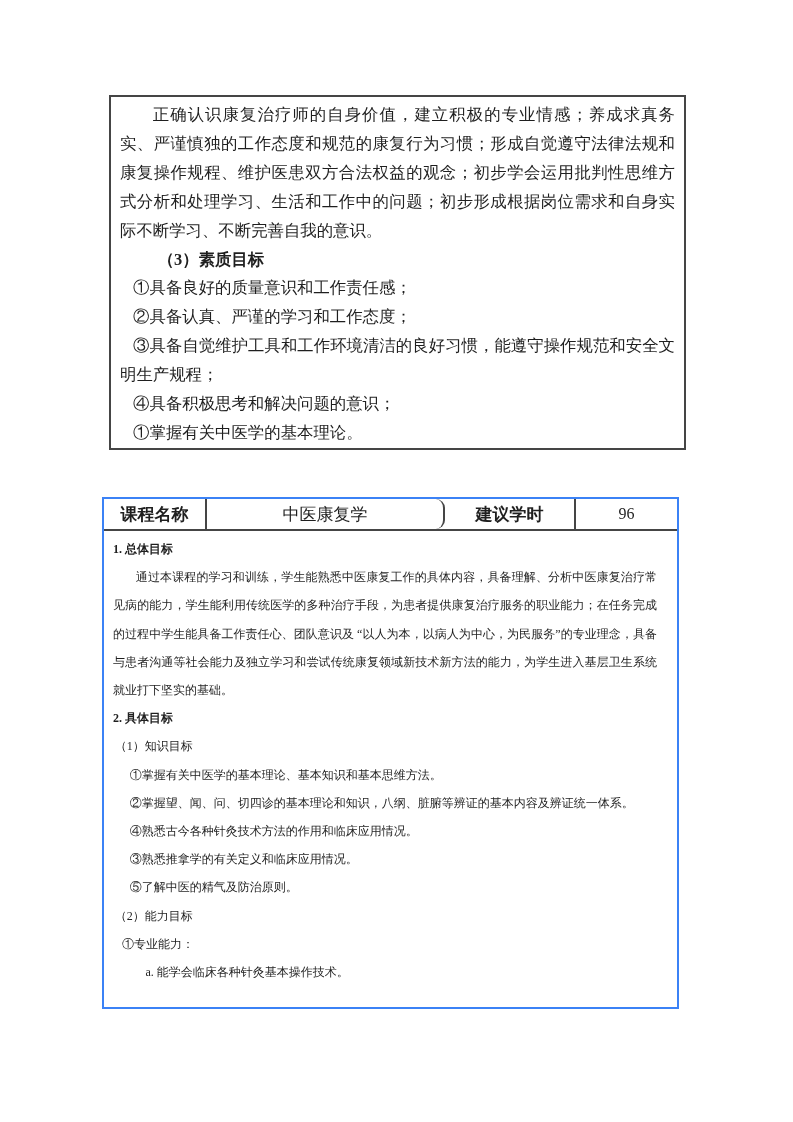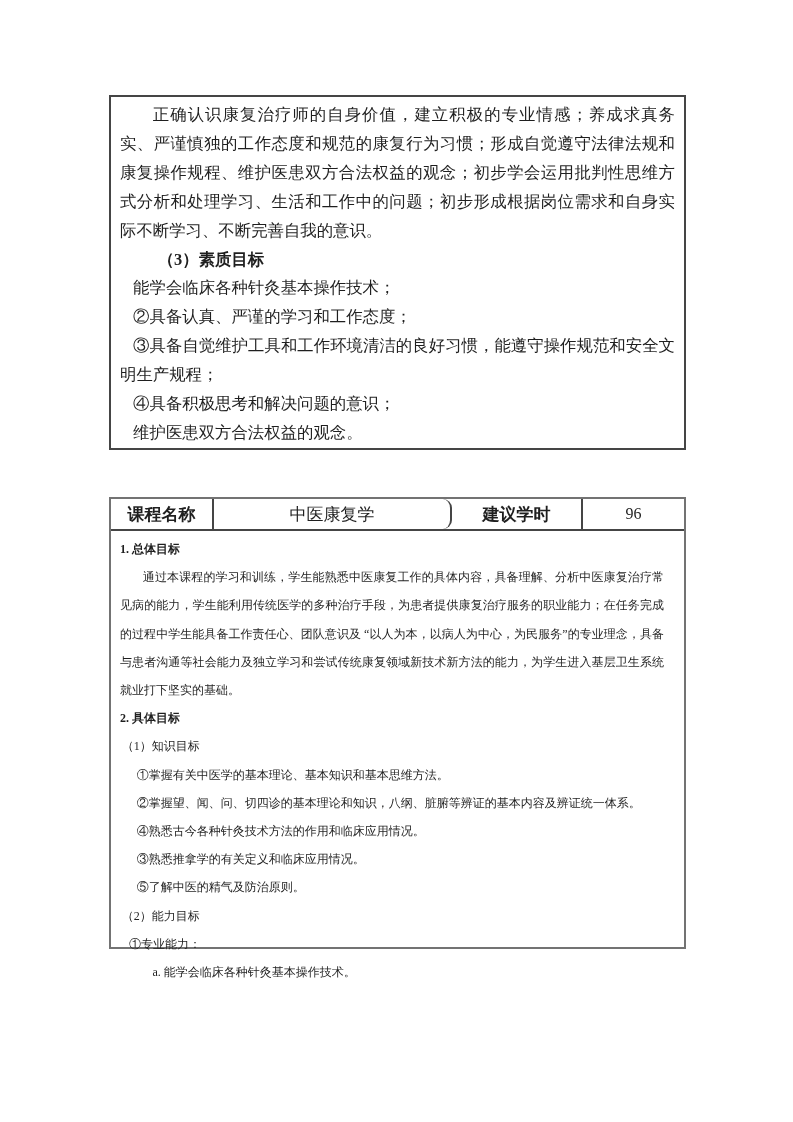--- a/index.html
+++ b/index.html
@@ -85,7 +85,7 @@
   <div class="goals-box">
     <p class="para">正确认识康复治疗师的自身价值，建立积极的专业情感；养成求真务实、严谨慎独的工作态度和规范的康复行为习惯；形成自觉遵守法律法规和康复操作规程、维护医患双方合法权益的观念；初步学会运用批判性思维方式分析和处理学习、生活和工作中的问题；初步形成根据岗位需求和自身实际不断学习、不断完善自我的意识。</p>
     <p class="subheading">（3）素质目标</p>
-    <p class="item">能学会临床各种针灸基本操作技术；</p>
+    <p class="item">①具备良好的质量意识和工作责任感；</p>
     <p class="item">②具备认真、严谨的学习和工作态度；</p>
     <p class="item">③具备自觉维护工具和工作环境清洁的良好习惯，能遵守操作规范和安全文明生产规程；</p>
     <p class="item">④具备积极思考和解决问题的意识；</p>

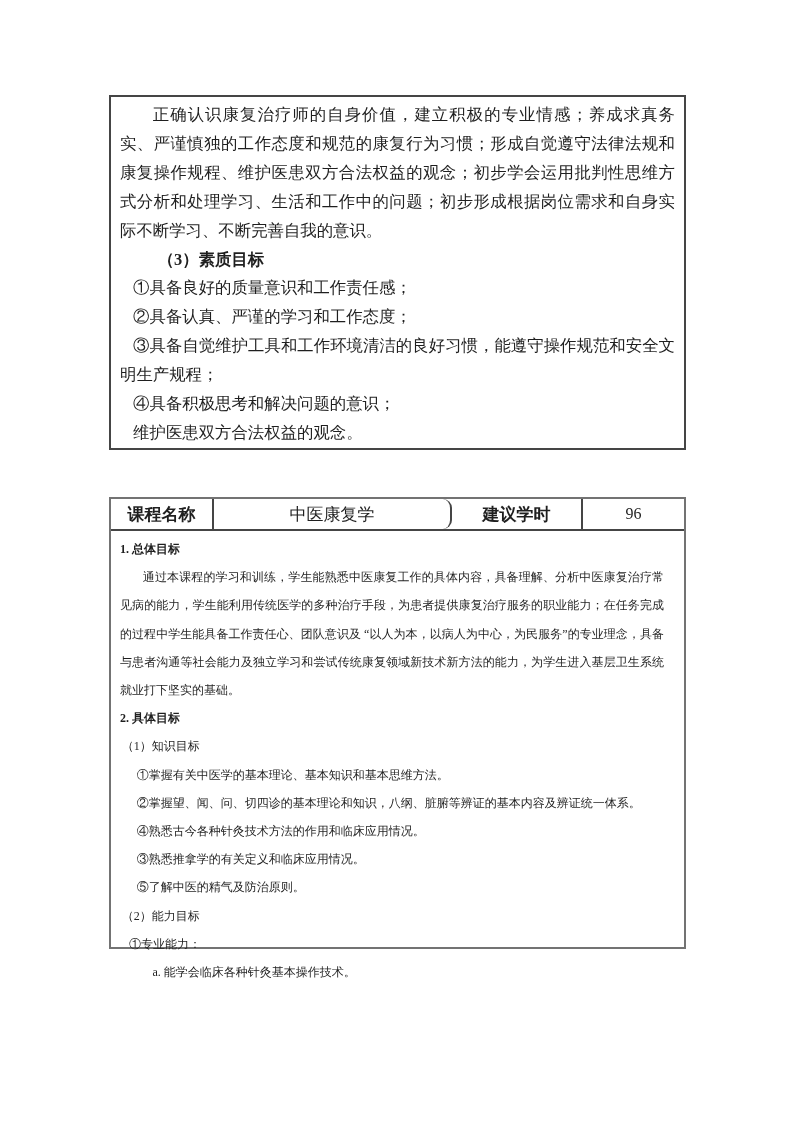--- a/index.html
+++ b/index.html
@@ -89,7 +89,7 @@
     <p class="item">②具备认真、严谨的学习和工作态度；</p>
     <p class="item">③具备自觉维护工具和工作环境清洁的良好习惯，能遵守操作规范和安全文明生产规程；</p>
     <p class="item">④具备积极思考和解决问题的意识；</p>
-    <p class="item">维护医患双方合法权益的观念。</p>
+    <p class="item">①掌握有关中医学的基本理论。</p>
   </div>
 
   <div class="course-table">

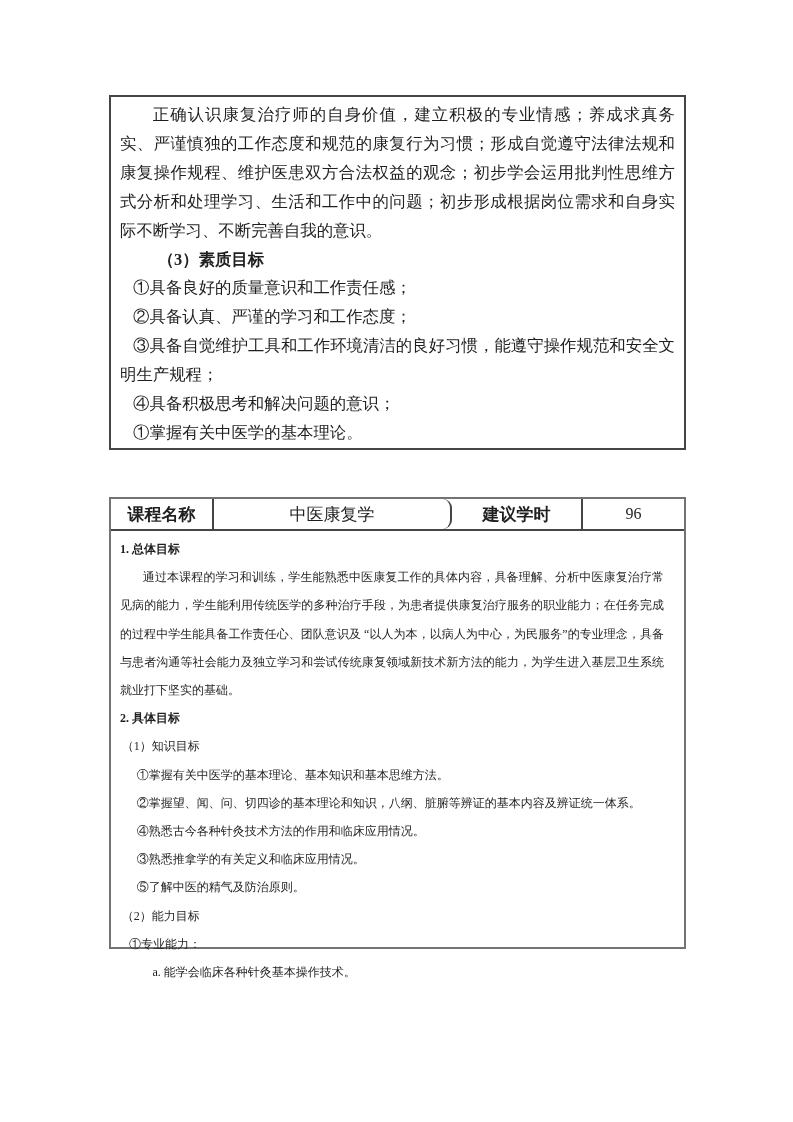--- a/index.html
+++ b/index.html
@@ -39,11 +39,11 @@
   
   .course-table {
     position: absolute;
-    left: 109px;
+    left: 102px;
     top: 497px;
     width: 577px;
-    height: 452px;
-    border: 2px solid #737373;
+    height: 512px;
+    border: 2px solid #3b82f6;
     box-sizing: border-box;
   }
   .course-table .thead {

